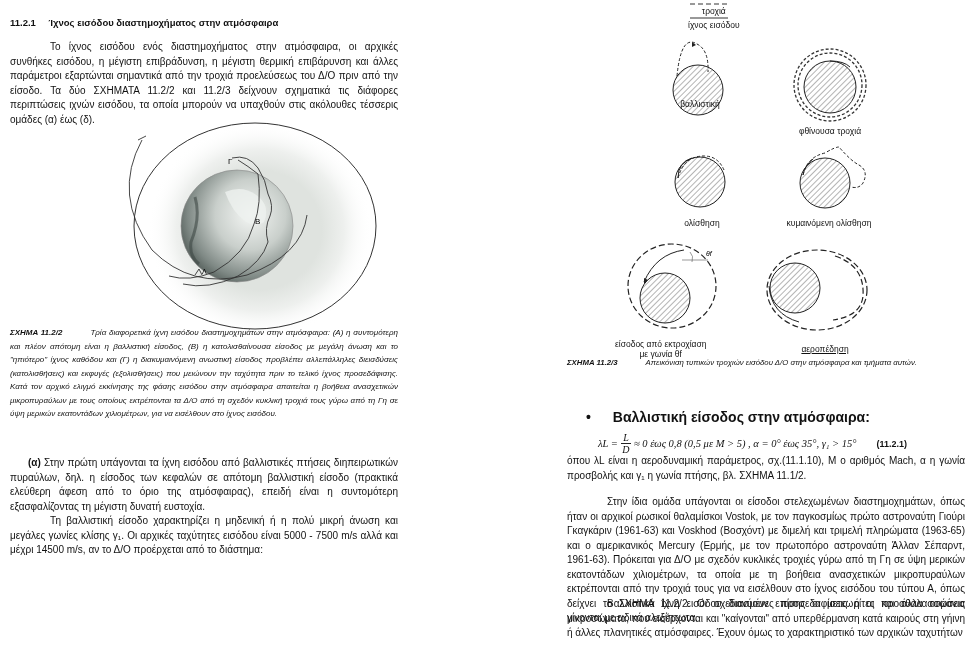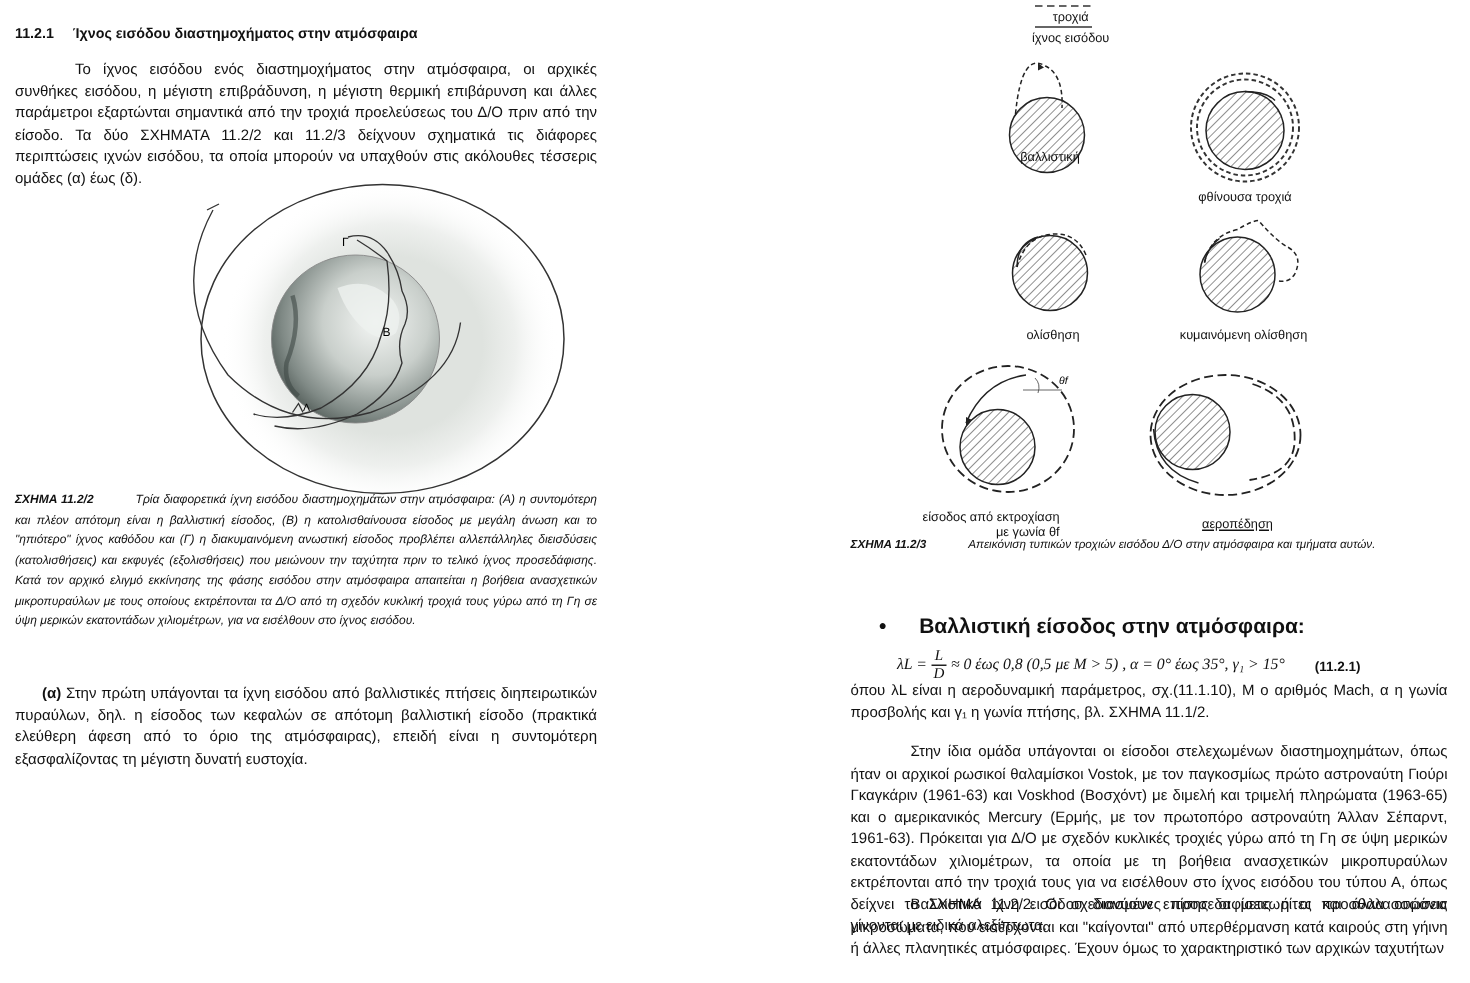--- a/index.html
+++ b/index.html
@@ -139,7 +139,7 @@
   <path d="M70,10 q4,4 2,10" fill="none" stroke="#555" stroke-width="0.6"></path>
   <text x="86" y="14" font-size="7" font-style="italic" font-family="Liberation Sans, sans-serif">θf</text>
 </svg>
-<div class="dlabel" style="left:615px; top:339px; text-align:right;">
+<div class="dlabel" style="left:615px; top:339px; text-align:center;">
   <div>είσοδος από εκτροχίαση</div>
   <div>με γωνία θf</div>
 </div>

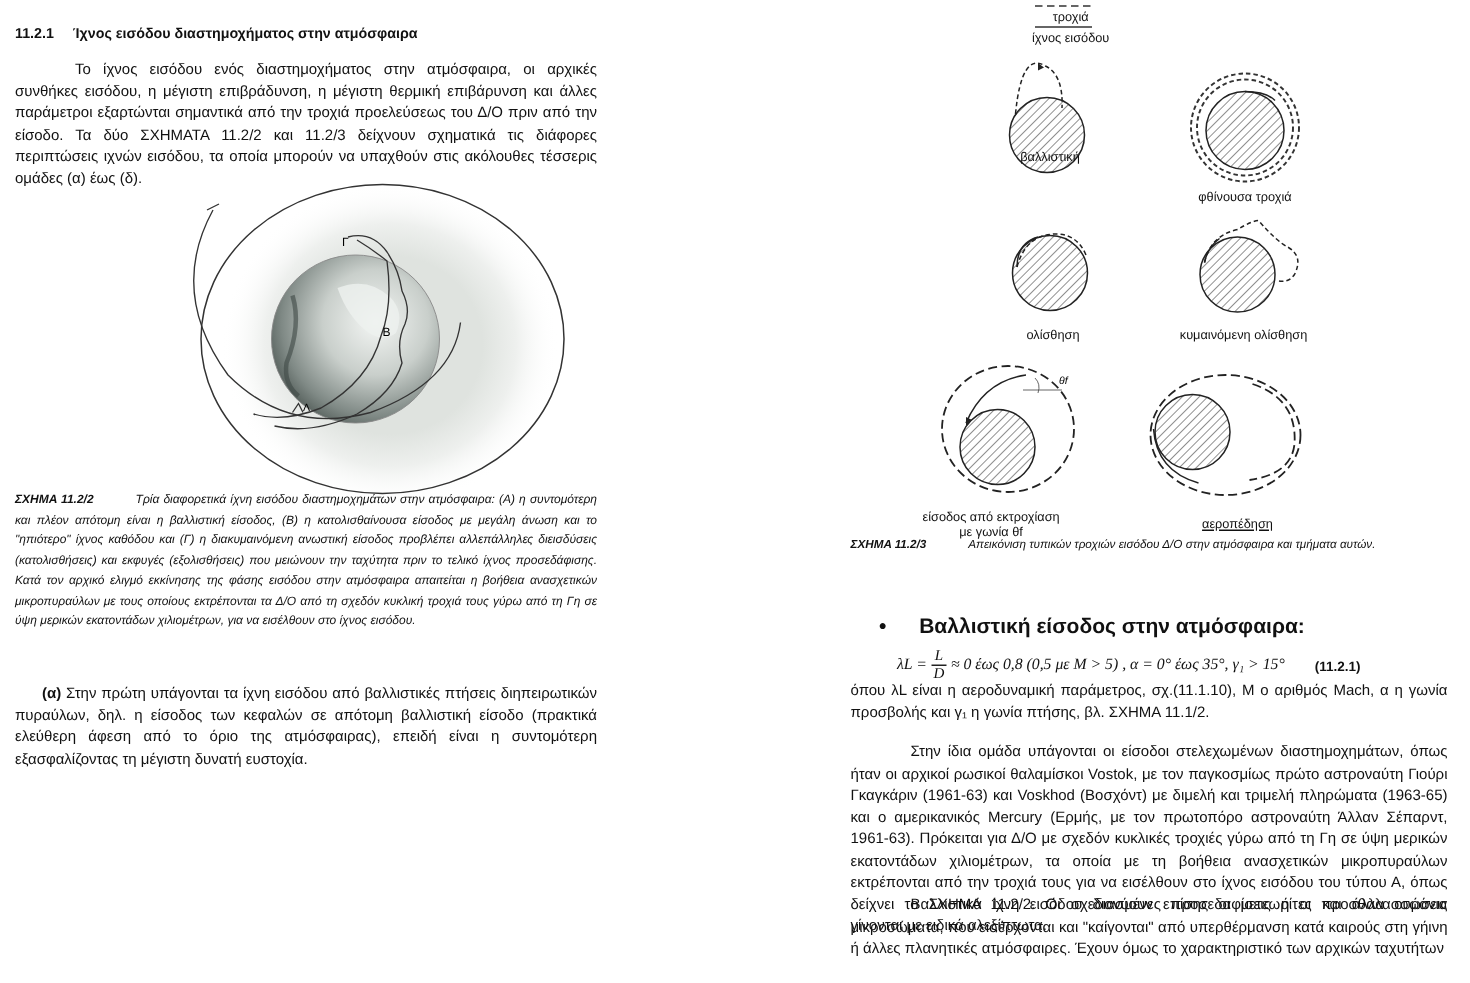--- a/index.html
+++ b/index.html
@@ -76,6 +76,9 @@
     <span class="ind2"></span><b>(α)</b> <span>Στην πρώτη υπάγονται τα ίχνη εισόδου από βαλλιστικές πτήσεις διηπειρωτικών πυραύλων, δηλ. η είσοδος των κεφαλών σε απότομη βαλλιστική είσοδο (πρακτικά ελεύθερη άφεση από το όριο της ατμόσφαιρας), επειδή είναι η συντομότερη εξασφαλίζοντας τη μέγιστη δυνατή ευστοχία.</span>
   </div>
 
+  <div class="para" style="left:10px; top:514px; width:388px;">
+    <span class="ind"></span><span>Τη βαλλιστική είσοδο χαρακτηρίζει η μηδενική ή η πολύ μικρή άνωση και μεγάλες γωνίες κλίσης γ₁. Οι αρχικές ταχύτητες εισόδου είναι 5000 - 7500 m/s αλλά και μέχρι 14500 m/s, αν το Δ/Ο προέρχεται από το διάστημα:</span>
+  </div>
 </div>
 
 <div class="legend">

